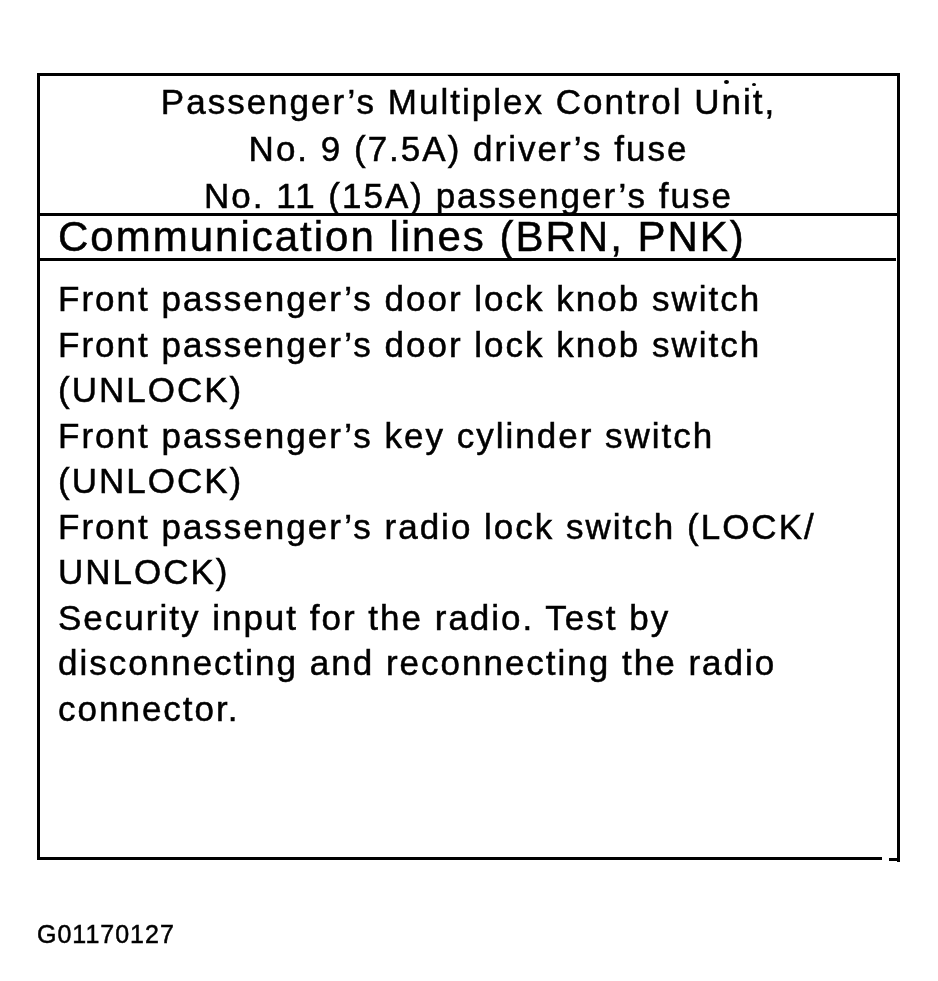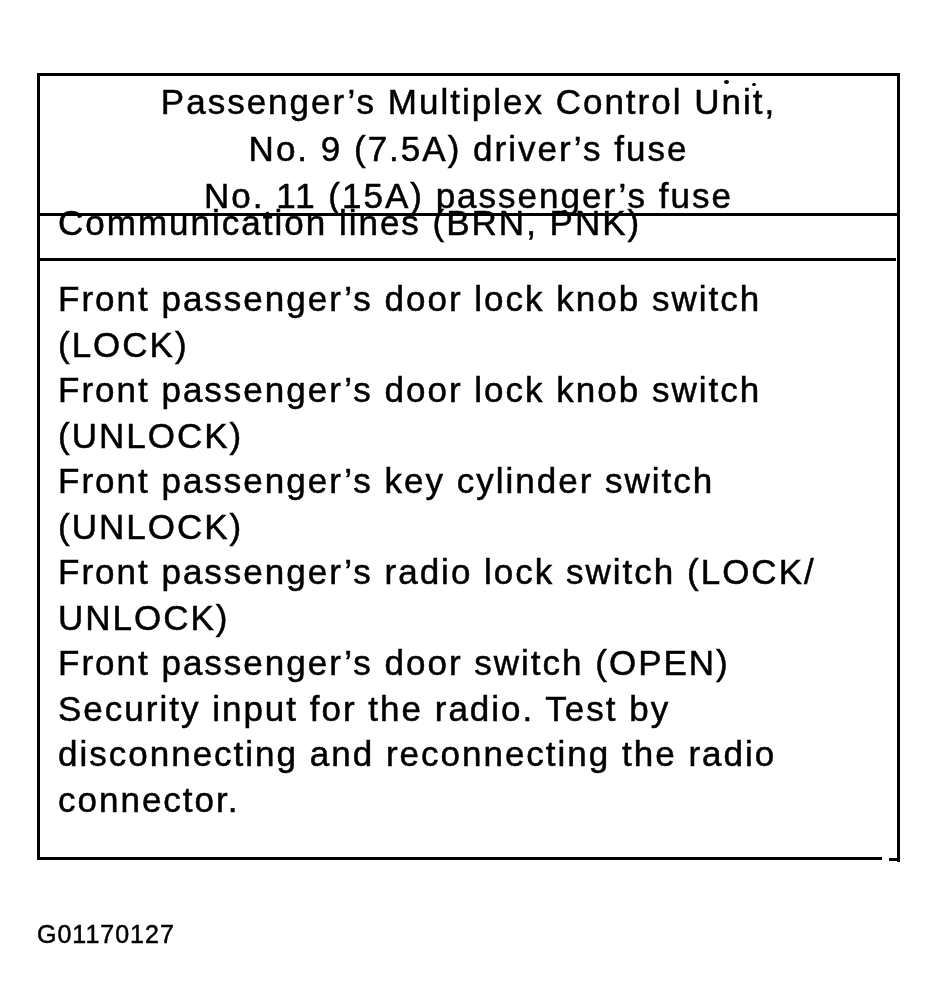--- a/index.html
+++ b/index.html
@@ -33,10 +33,10 @@
   }
   .comm-row {
     left: 58px;
-    top: 202px;
+    top: 216px;
     height: 54px;
     line-height: 42px;
-    font-size: 35px;
+    font-size: 42px;
     letter-spacing: 2px;
     white-space: nowrap;
   }

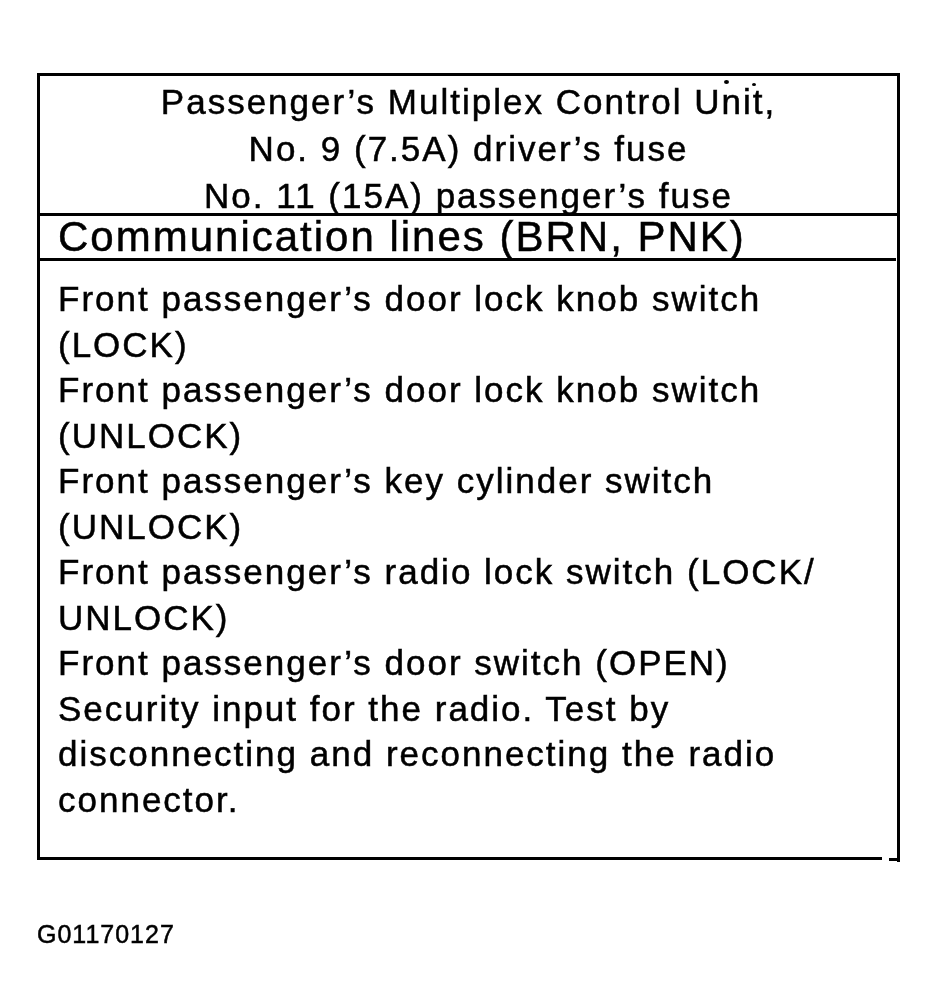--- a/index.html
+++ b/index.html
@@ -86,7 +86,6 @@
 
 <div class="abs body-block">
   <div>Front passenger’s door lock knob switch</div>
-  <div>(LOCK)</div>
   <div>Front passenger’s door lock knob switch</div>
   <div>(UNLOCK)</div>
   <div>Front passenger’s key cylinder switch</div>

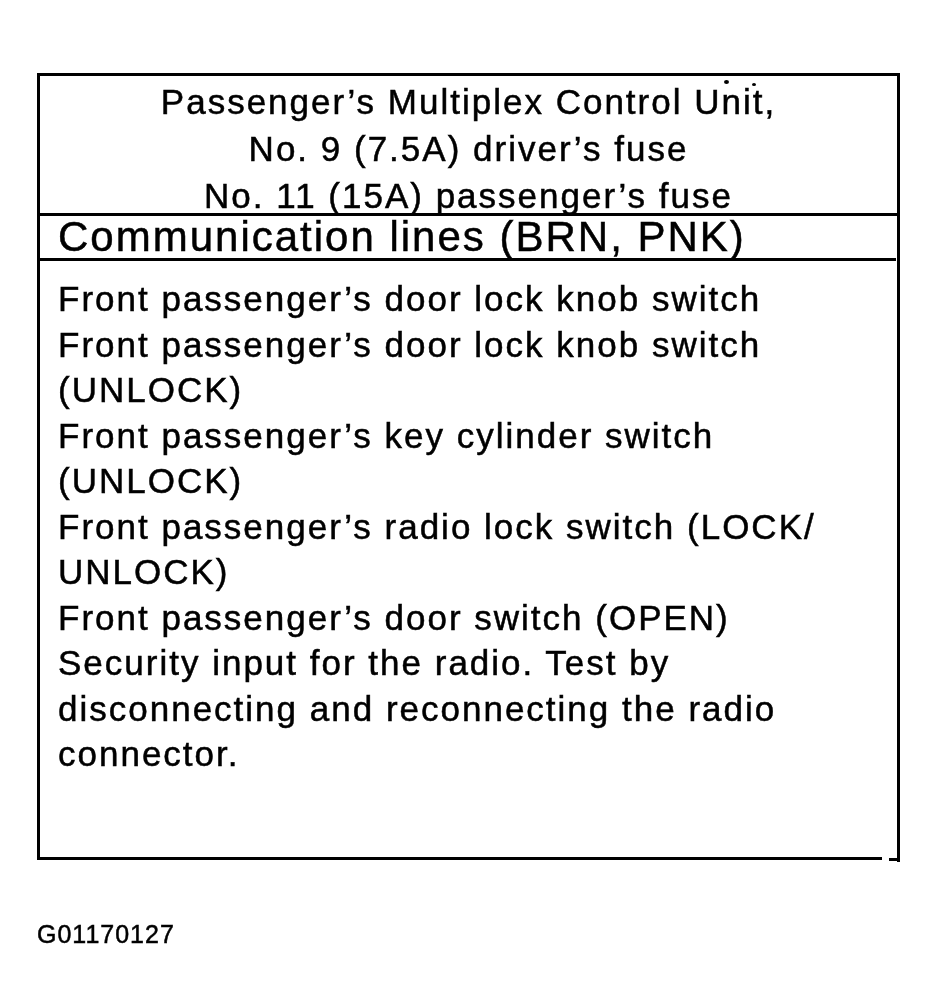--- a/index.html
+++ b/index.html
@@ -92,7 +92,6 @@
   <div>(UNLOCK)</div>
   <div>Front passenger’s radio lock switch (LOCK/</div>
   <div>UNLOCK)</div>
-  <div>Front passenger’s door switch (OPEN)</div>
   <div>Security input for the radio. Test by</div>
   <div>disconnecting and reconnecting the radio</div>
   <div>connector.</div>

